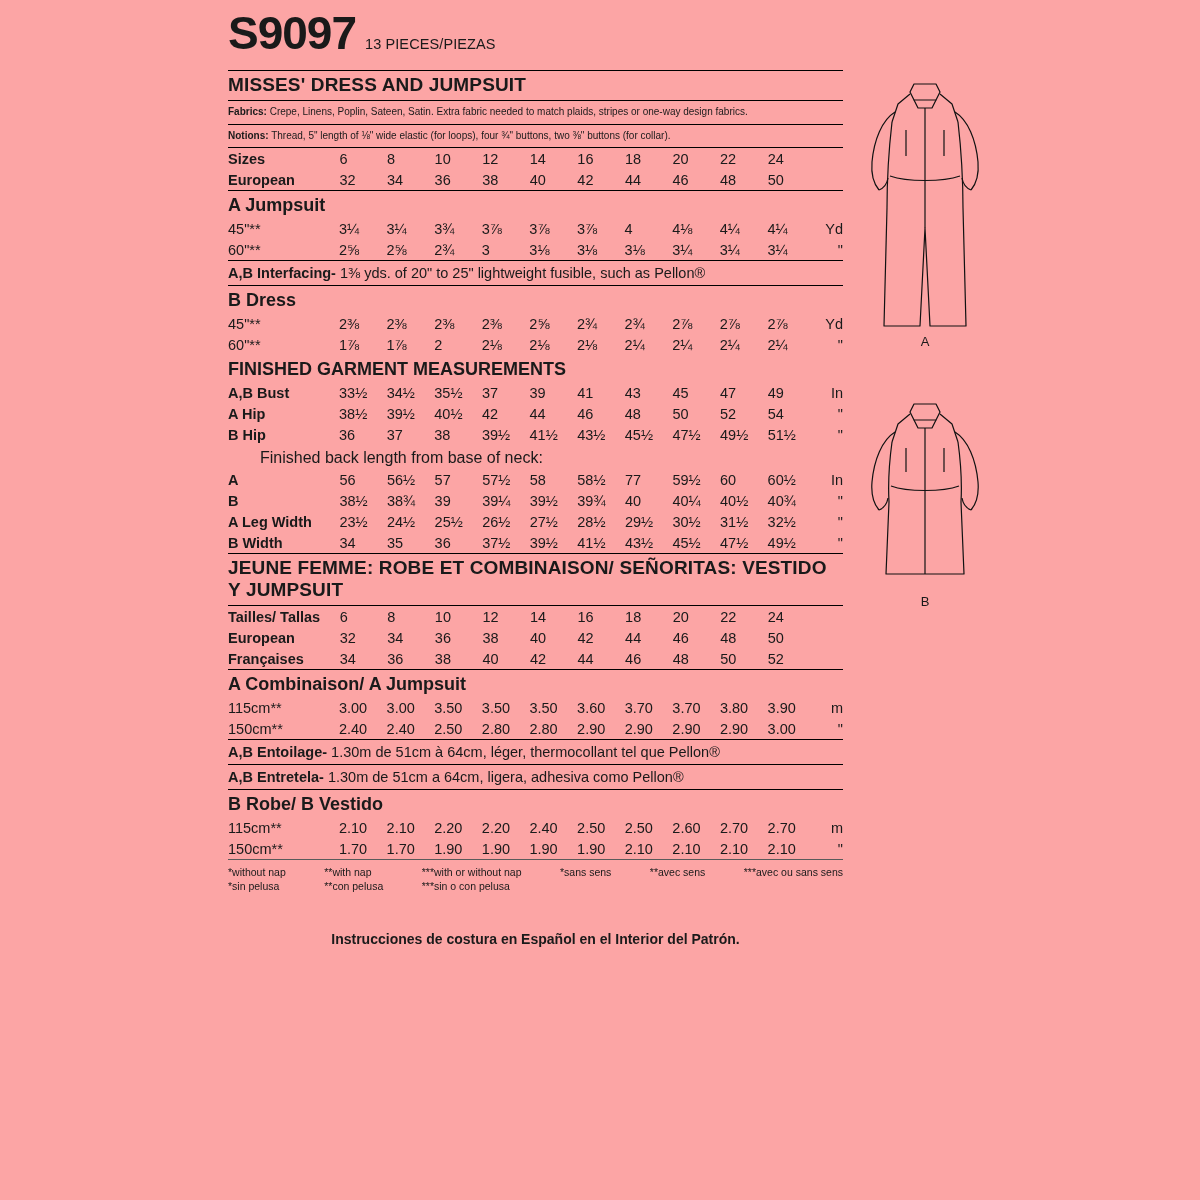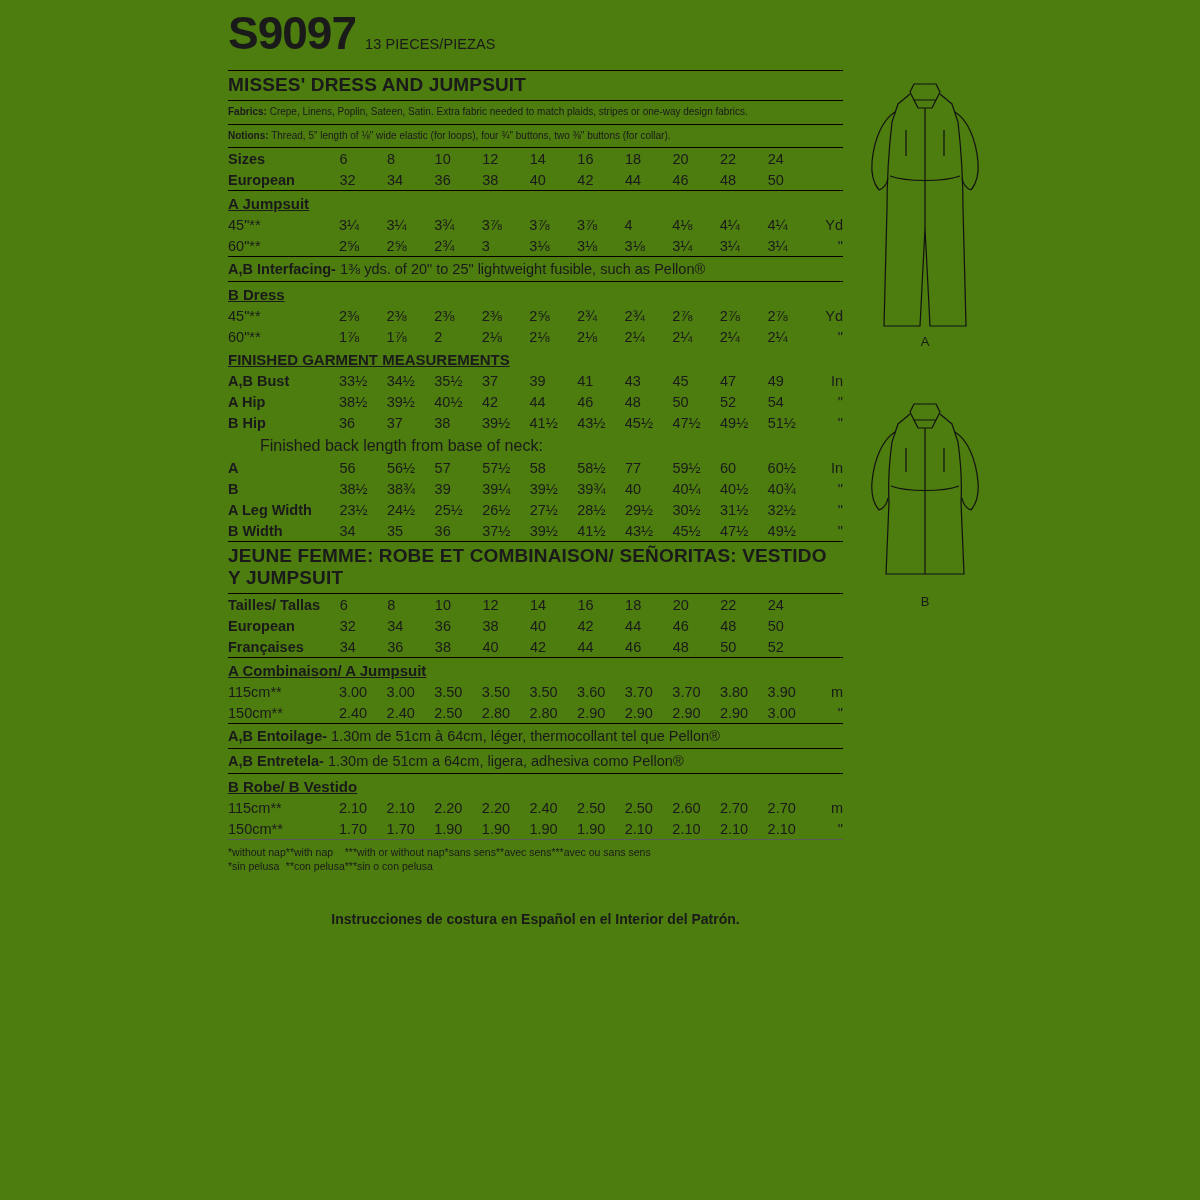--- a/index.html
+++ b/index.html
@@ -13,7 +13,7 @@
   .page {
     position: relative;
     width: 1200px; height: 1200px;
-    background: #4d7c0f;
+    background: #fca5a5;
     overflow: hidden;
   }
   .content {

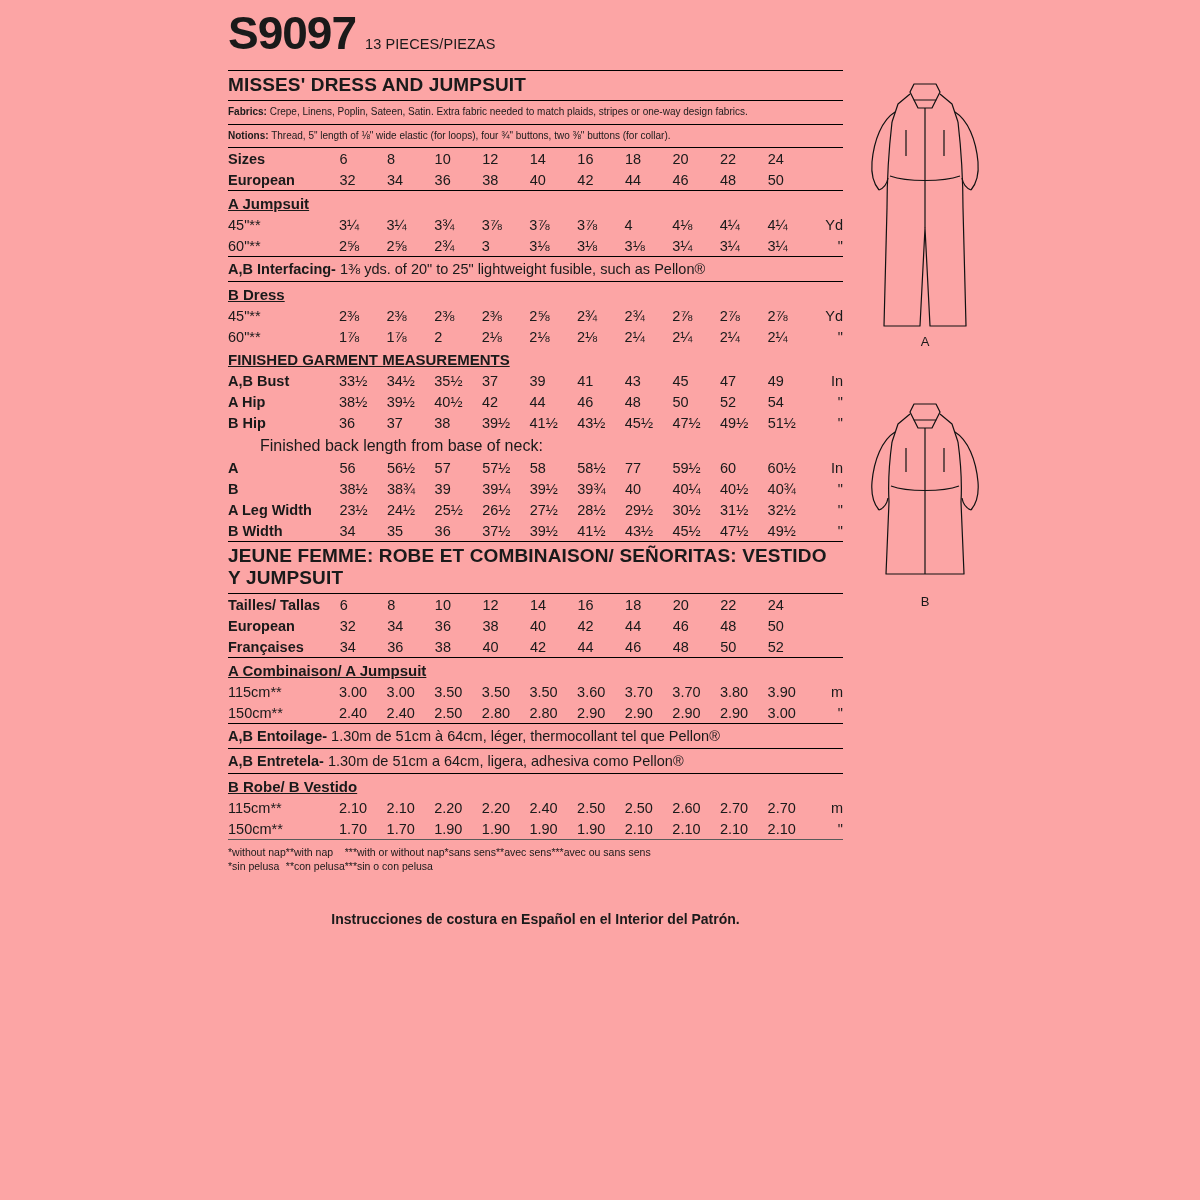--- a/index.html
+++ b/index.html
@@ -74,10 +74,9 @@
   td.unit { width: 28px; text-align: right; }
 
   .subhead {
-    font-size: 15px;
+    font-size: 18px;
     font-weight: bold;
     padding: 4px 0 2px 0;
-    text-decoration: underline;
   }
   .subhead-normal {
     font-size: 16px;

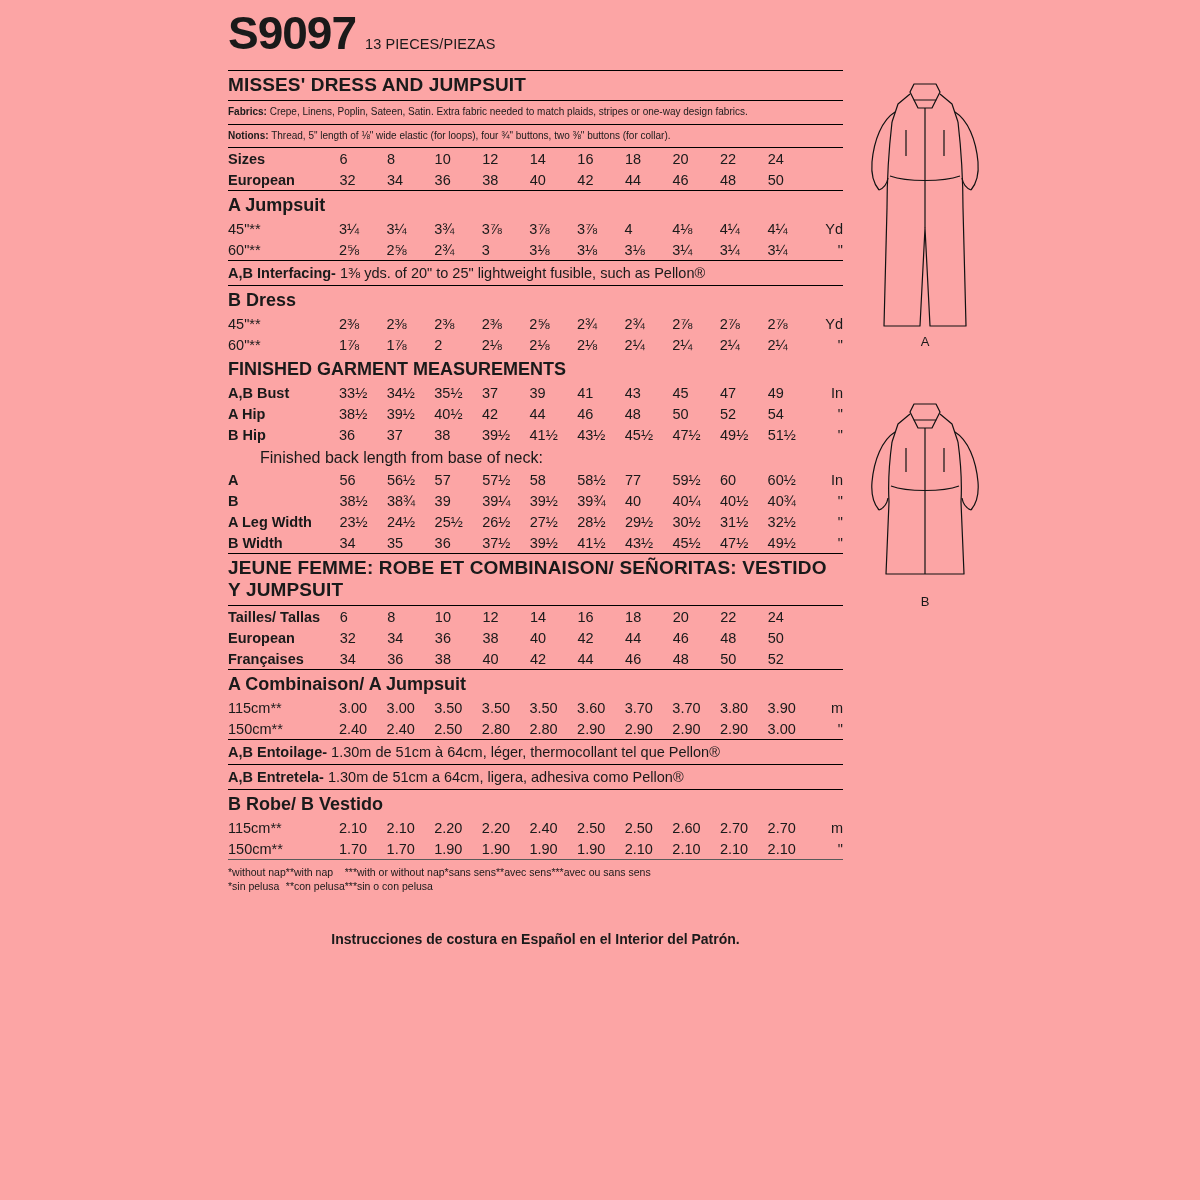--- a/index.html
+++ b/index.html
@@ -92,7 +92,7 @@
 
   .footnotes {
     display: flex;
-    justify-content: flex-start;
+    justify-content: space-between;
     font-size: 10.5px;
     padding-top: 5px;
     line-height: 1.35;

